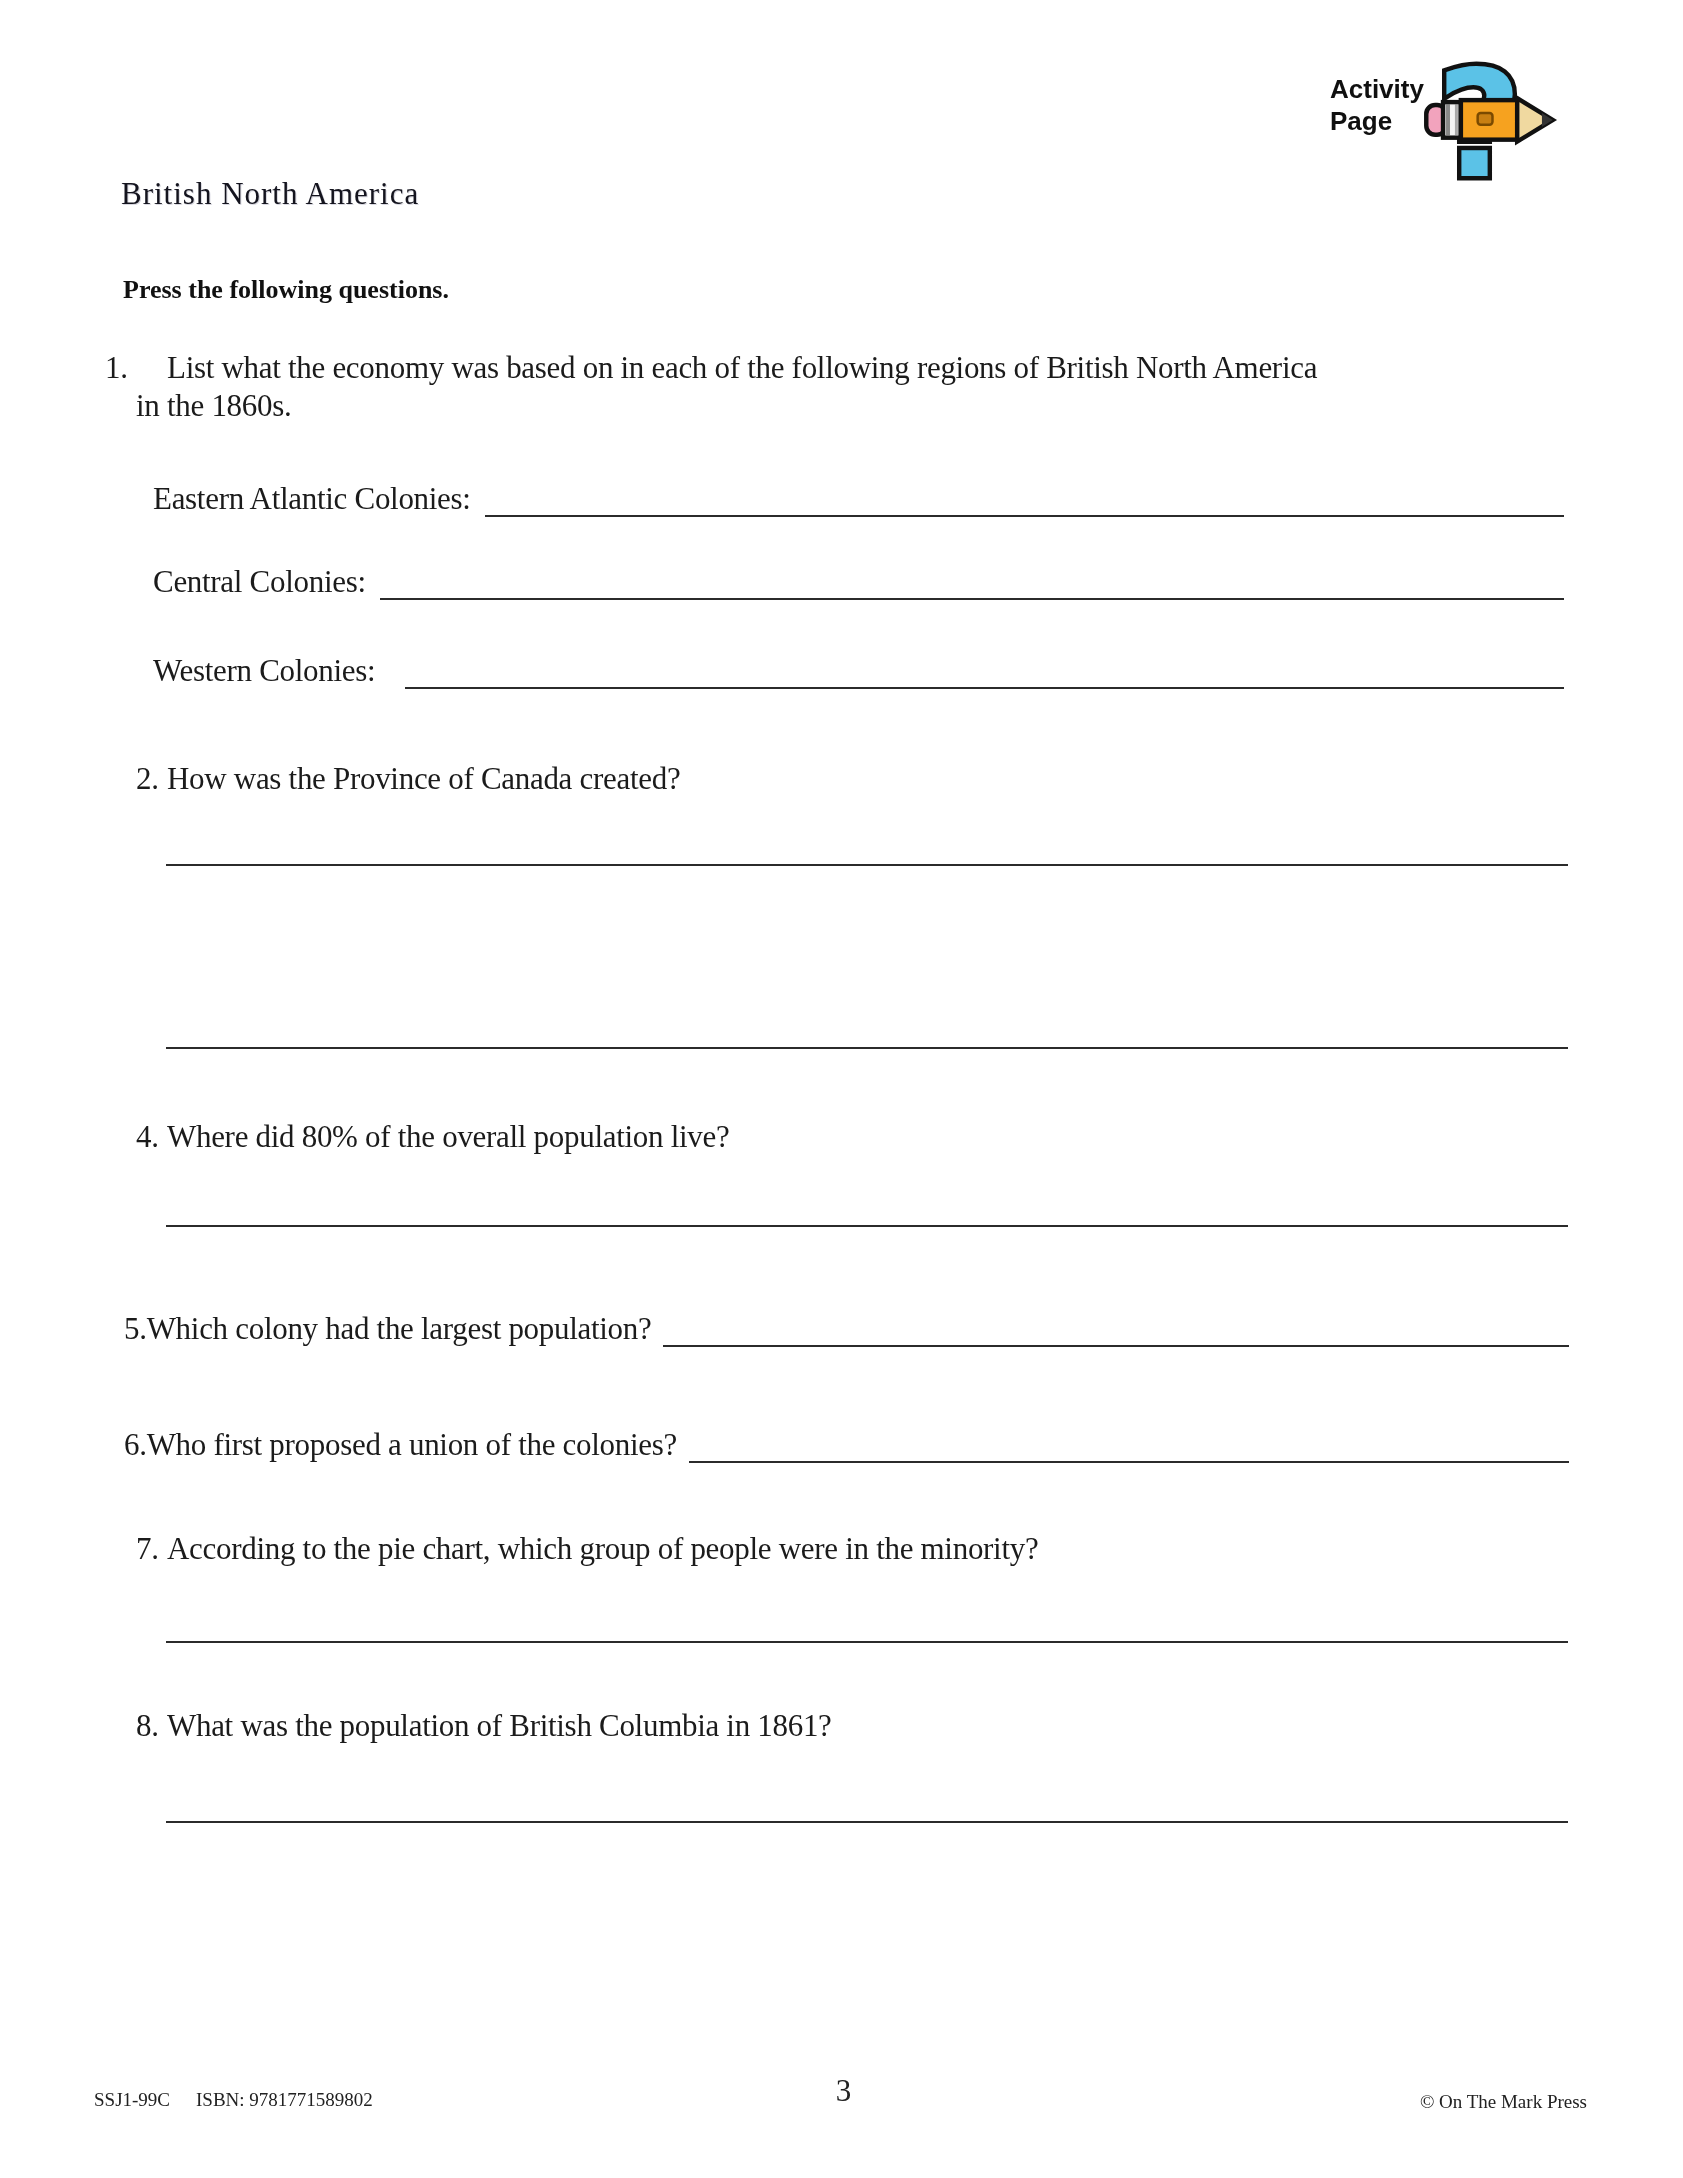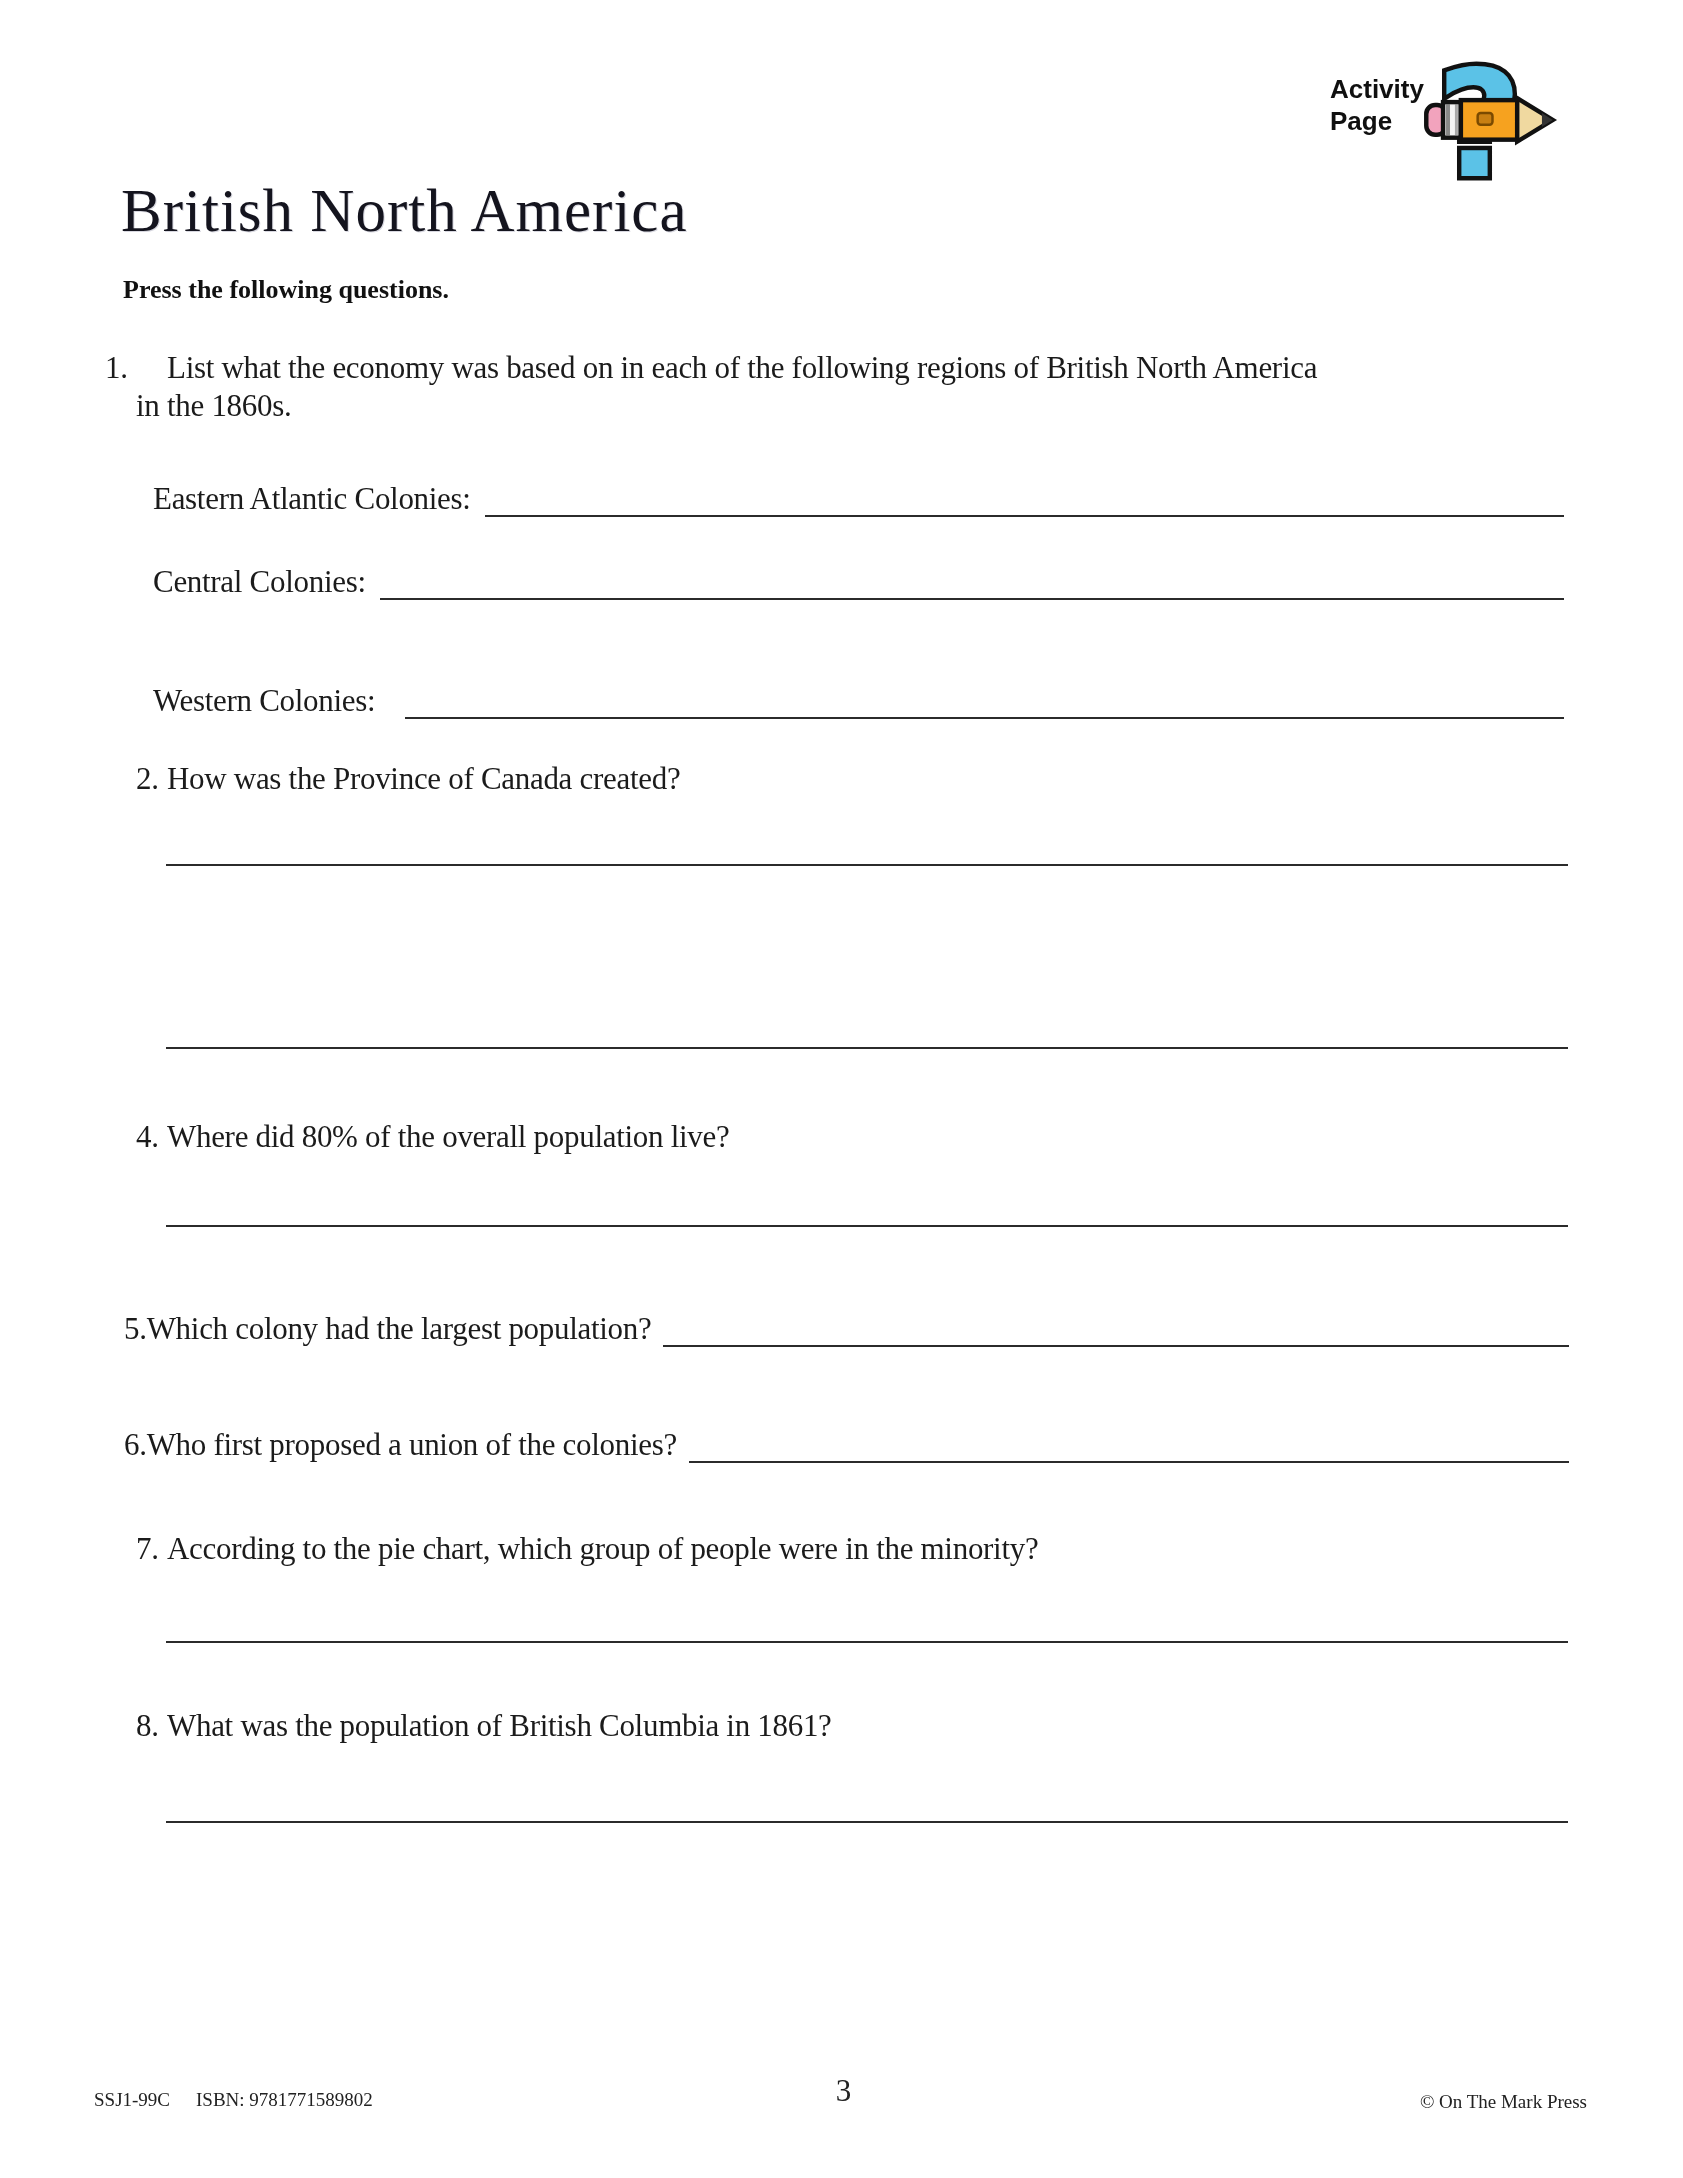--- a/index.html
+++ b/index.html
@@ -21,7 +21,7 @@
   
   .title{
     position:absolute;left:121px;top:176px;
-    font-size:61px;letter-spacing:1px;color:#14141e;
+    font-size:31px;letter-spacing:1px;color:#14141e;
     text-shadow:1px 1px 0 #d8d8e0;
   }
   .instructions{

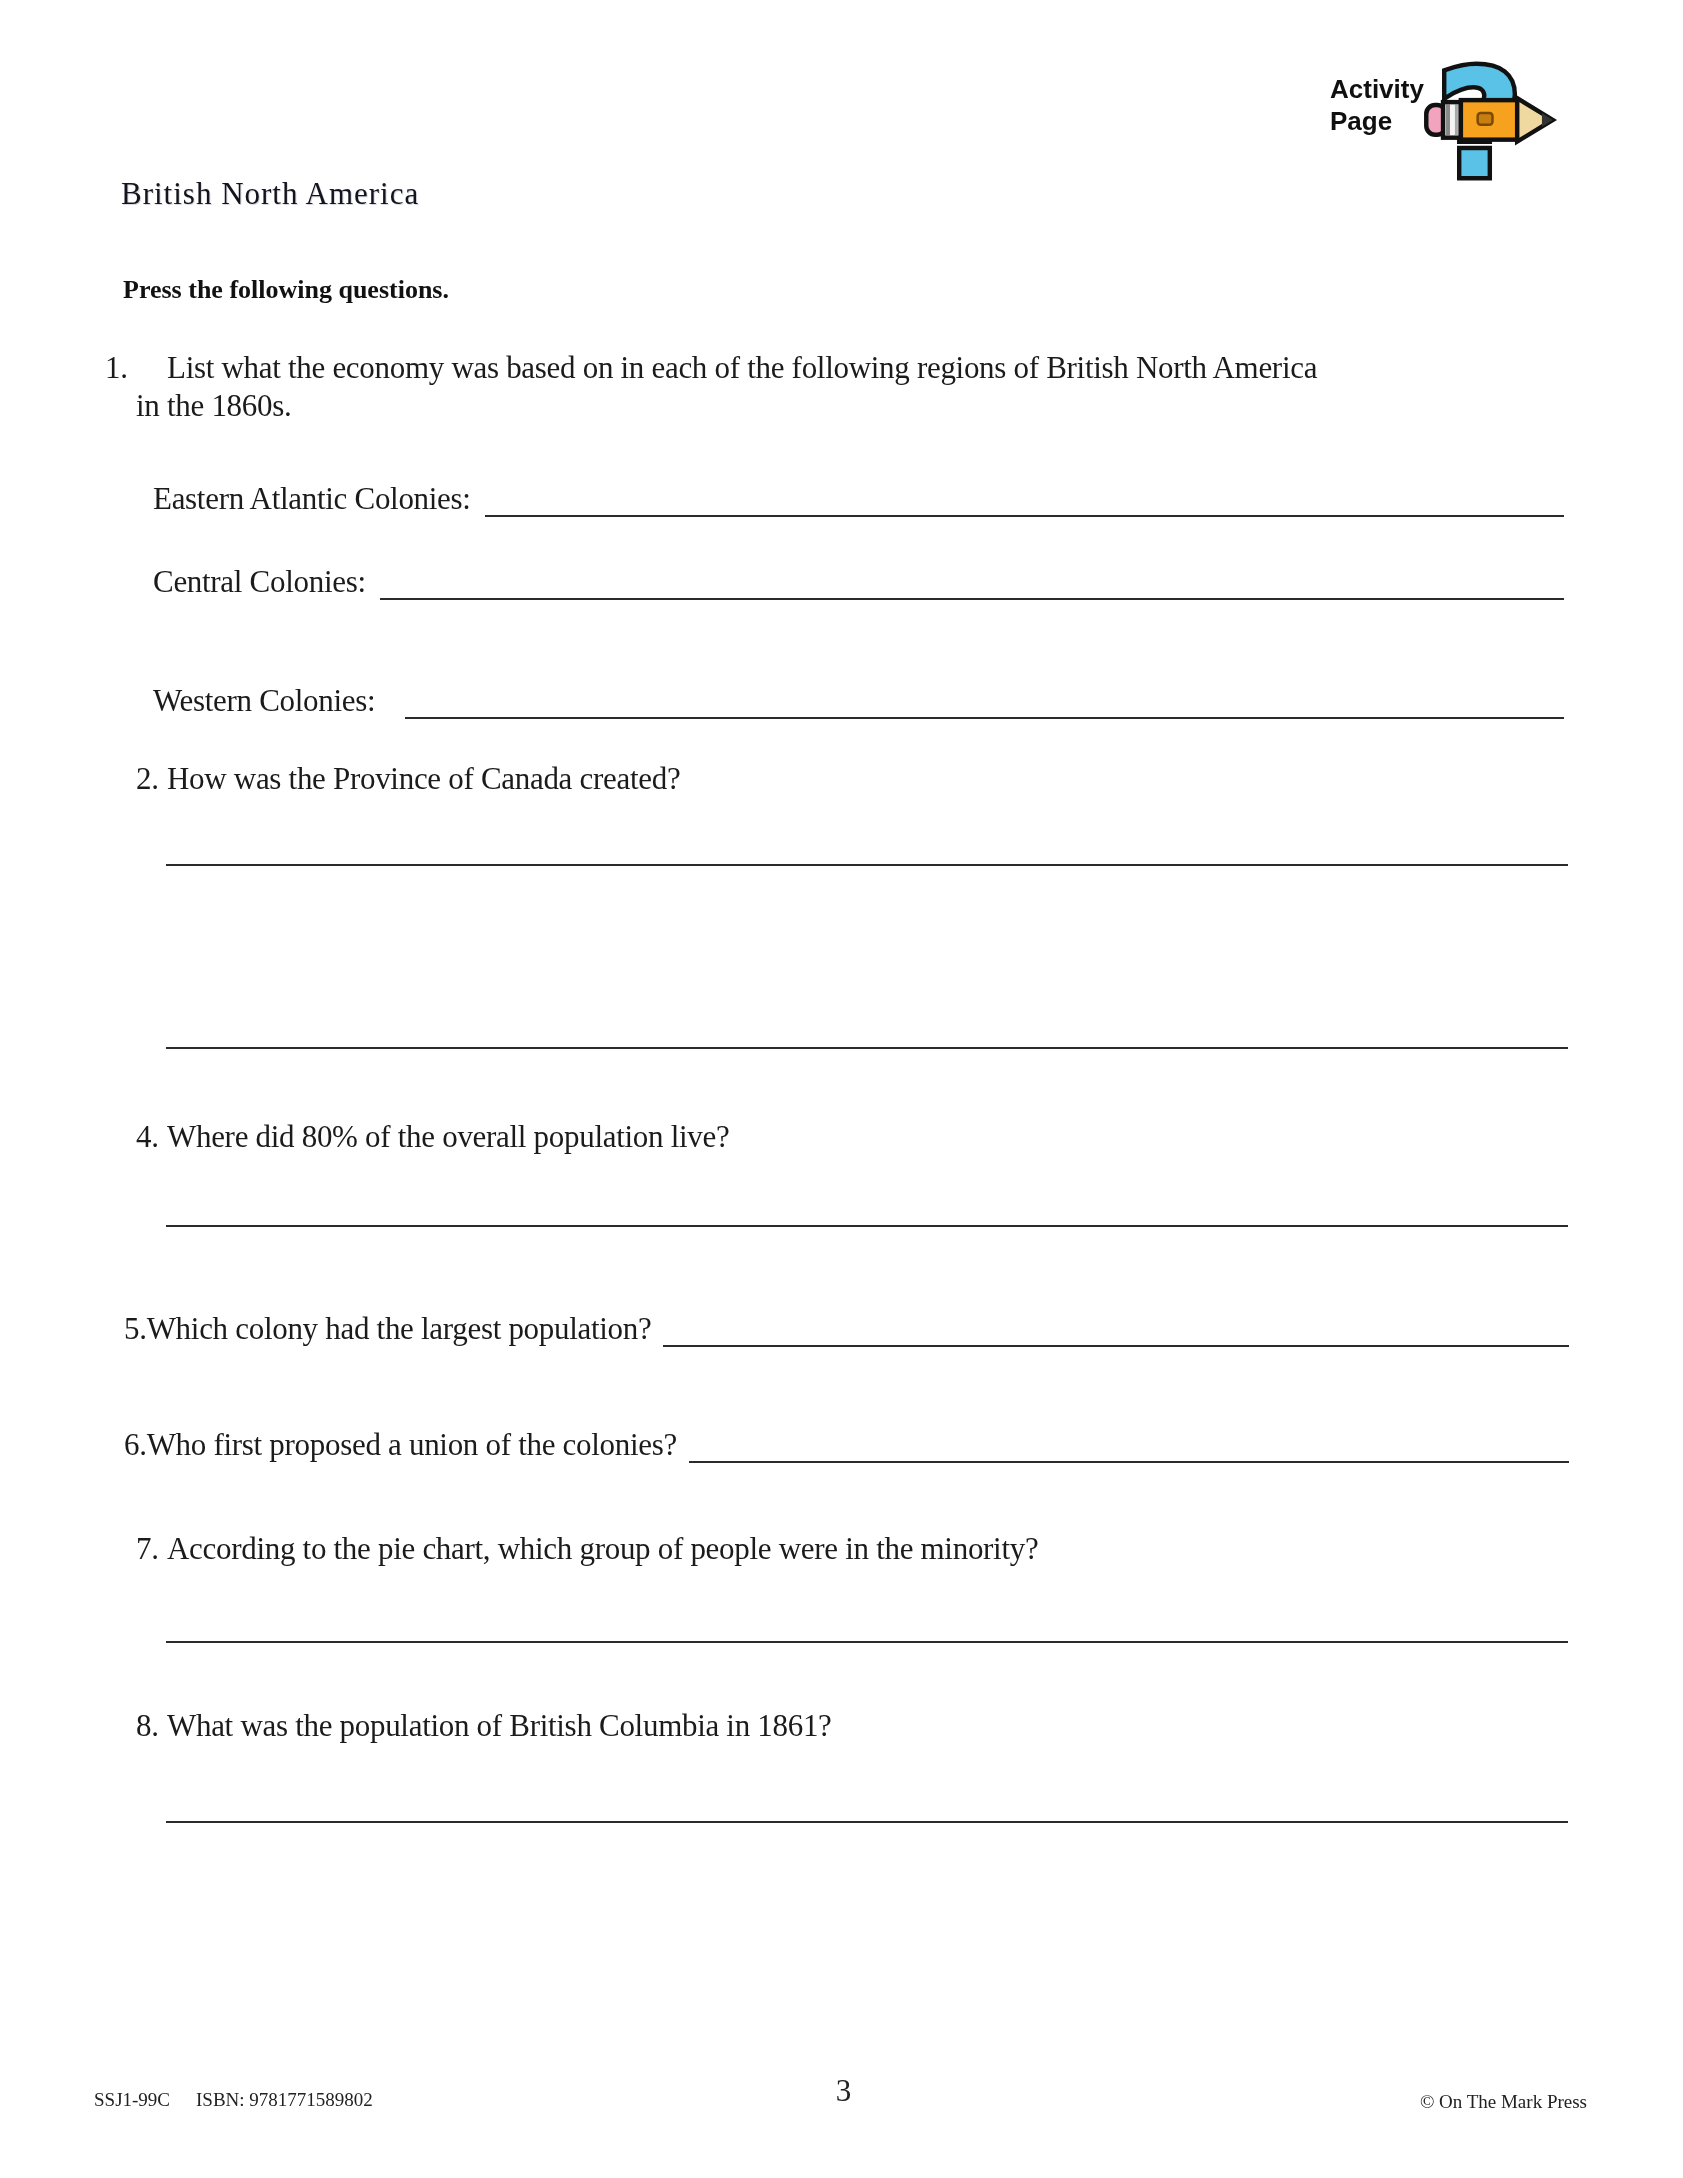--- a/index.html
+++ b/index.html
@@ -113,7 +113,7 @@
     <span class="sub-label">Eastern Atlantic Colonies:</span>
     <span class="uline"></span>
   </div>
-  <div class="sub-row" style="top:675px;gap:16px;">
+  <div class="sub-row" style="top:645px;gap:16px;">
     <span class="sub-label">Western Colonies:</span>
     <span class="uline"></span>
   </div>

